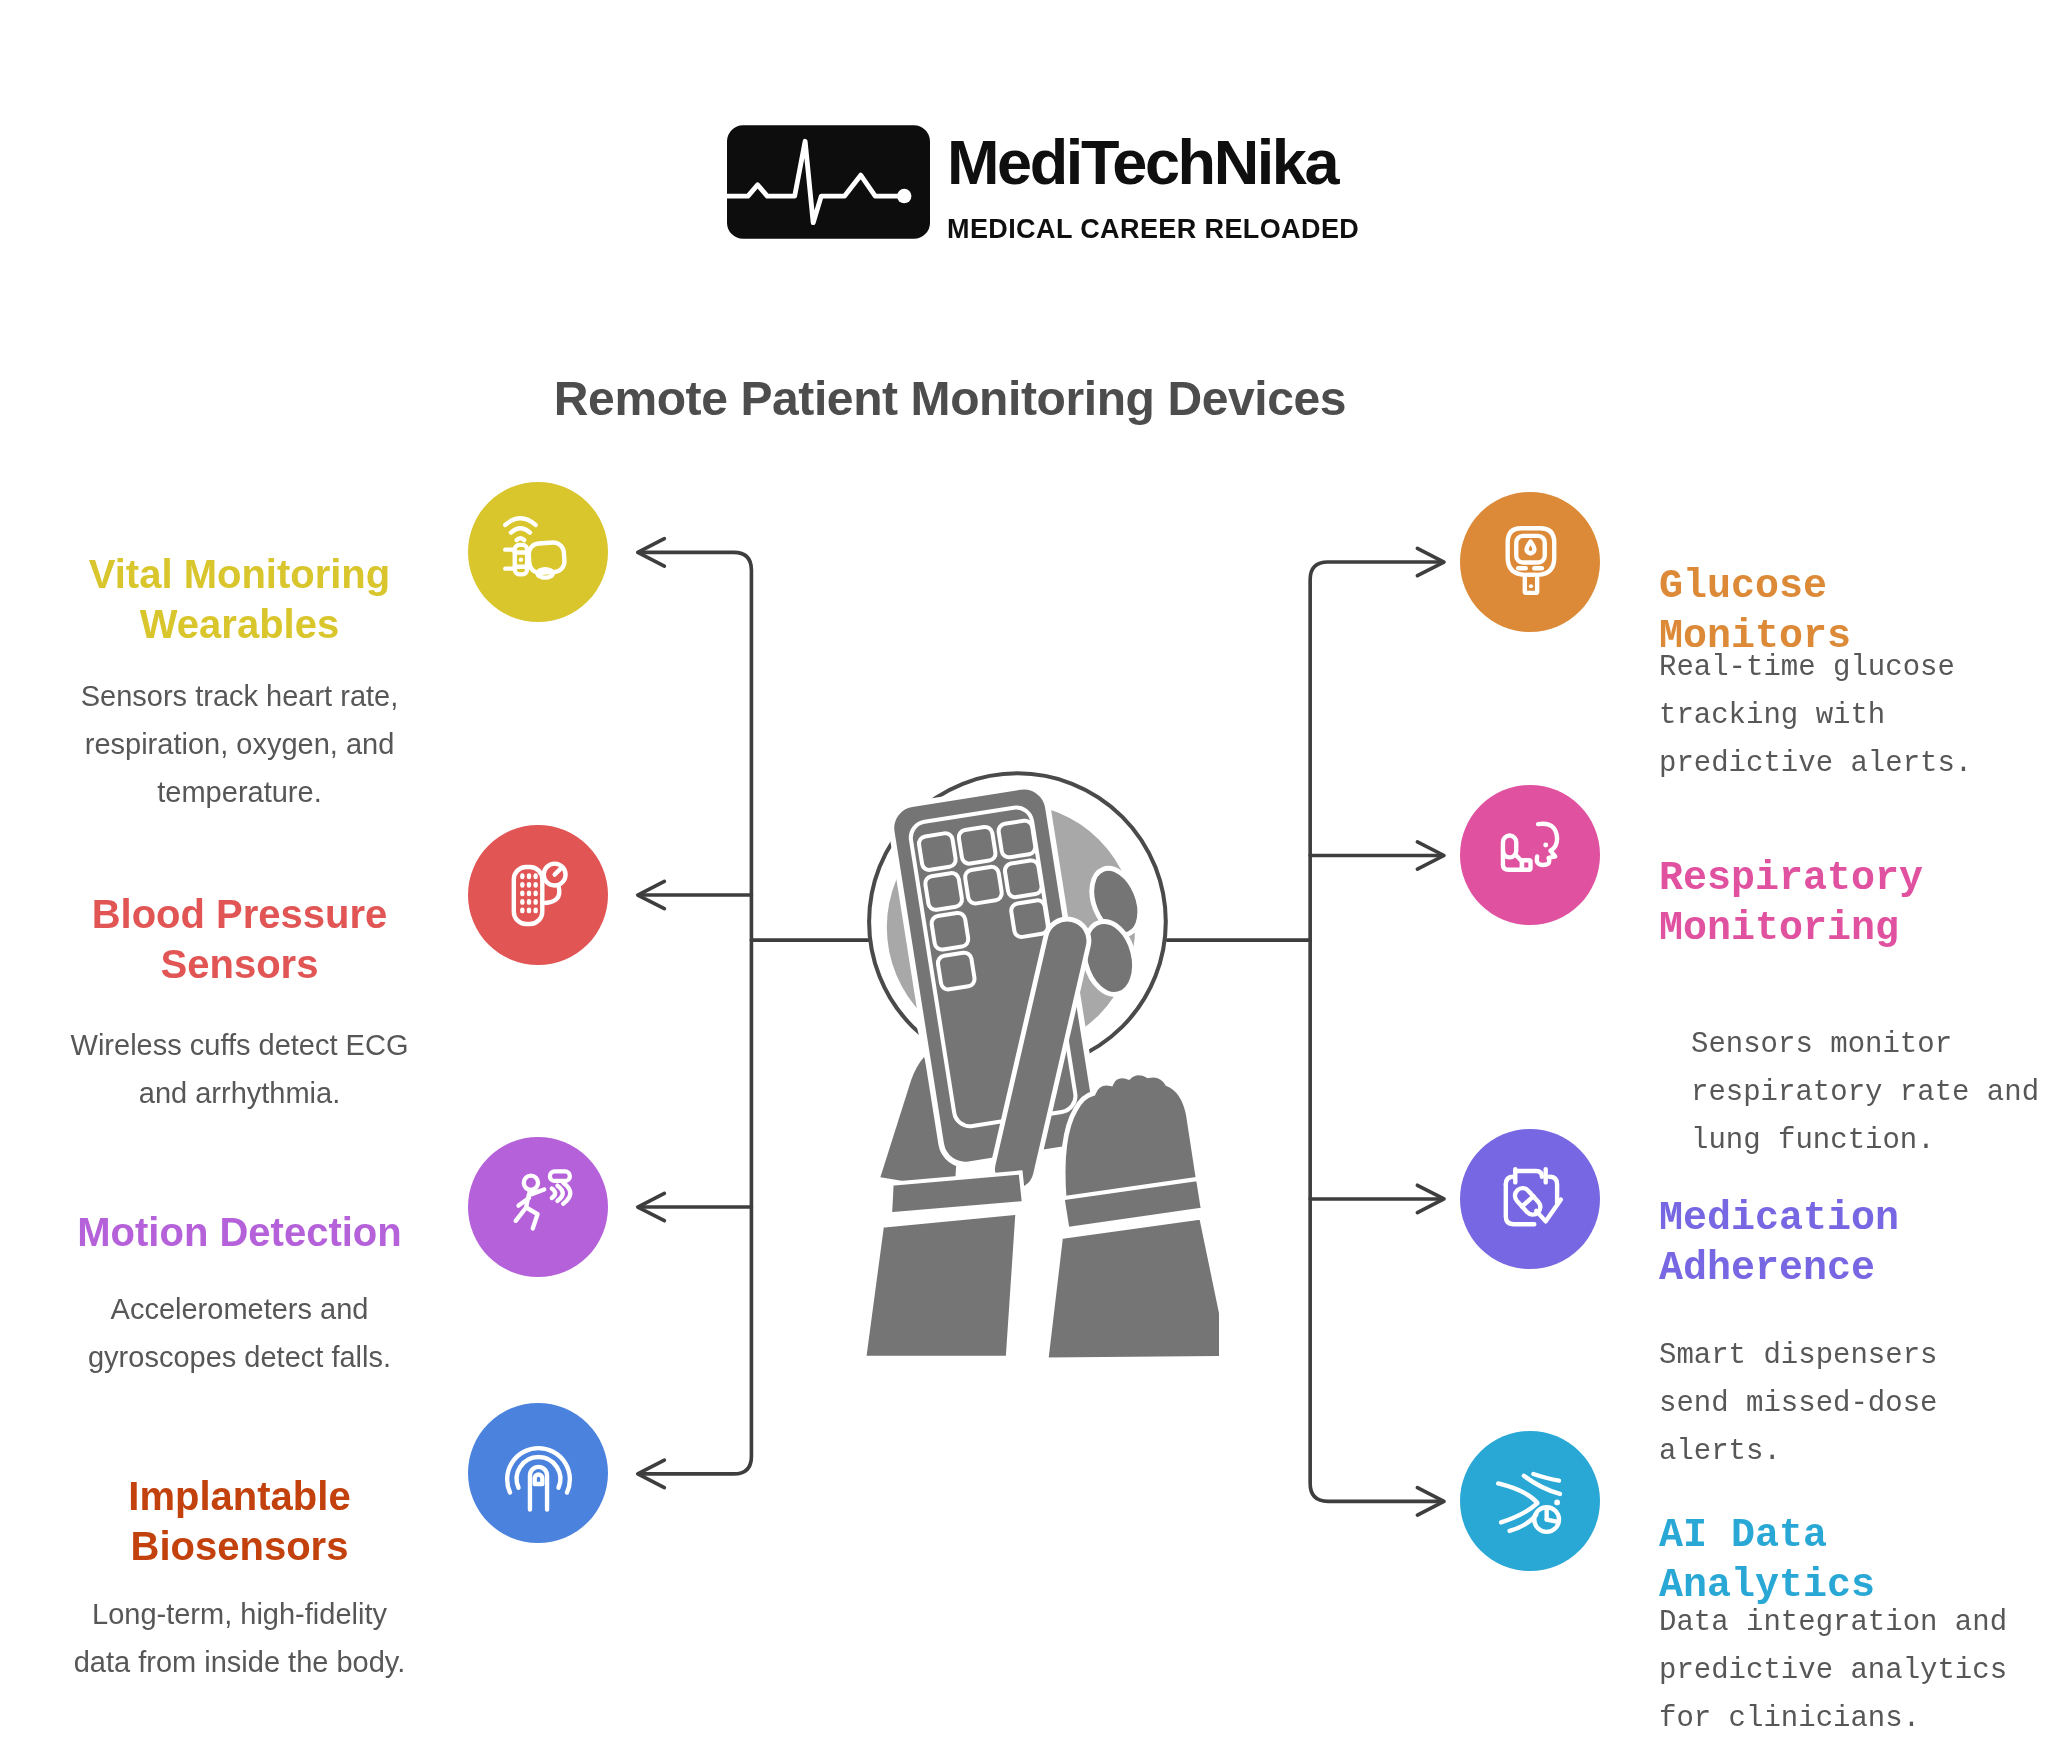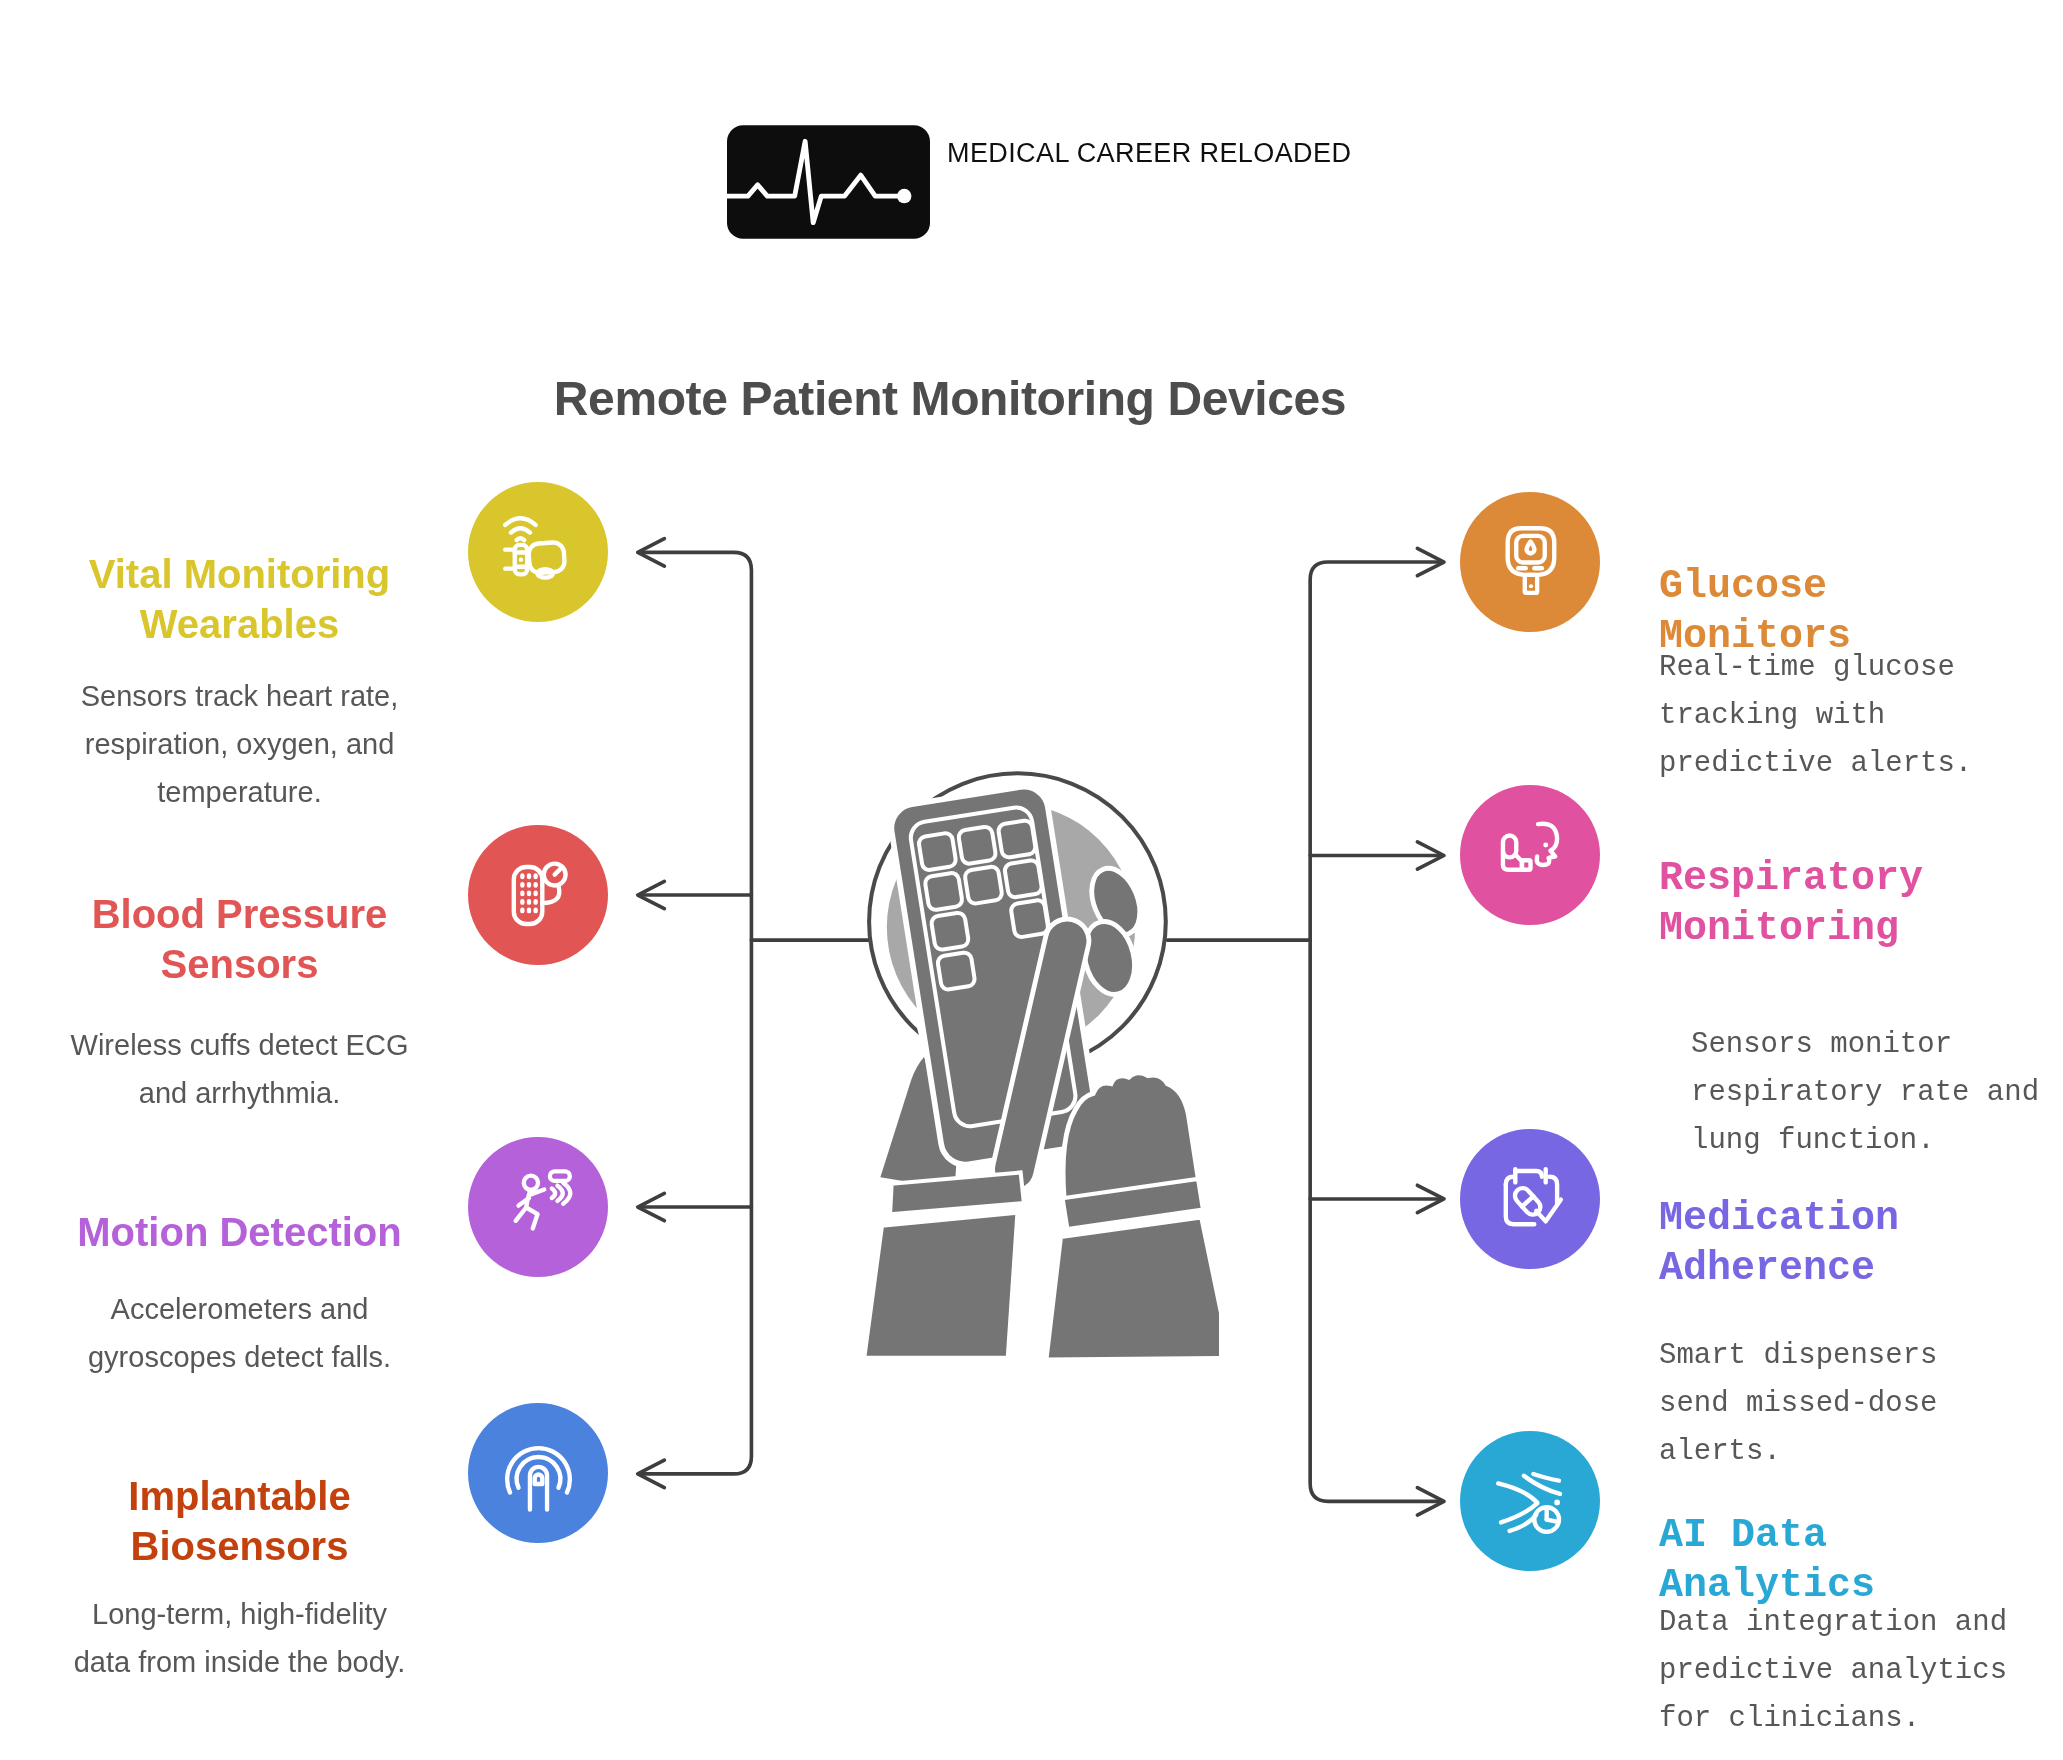--- a/index.html
+++ b/index.html
@@ -41,6 +41,7 @@
   <circle cx="220" cy="88" r="9" fill="#ffffff"></circle>
 </svg>
 <div class="logo-text">
+  <div class="brand">MediTechNika</div>
   <div class="tagline">MEDICAL CAREER RELOADED</div>
 </div>
 

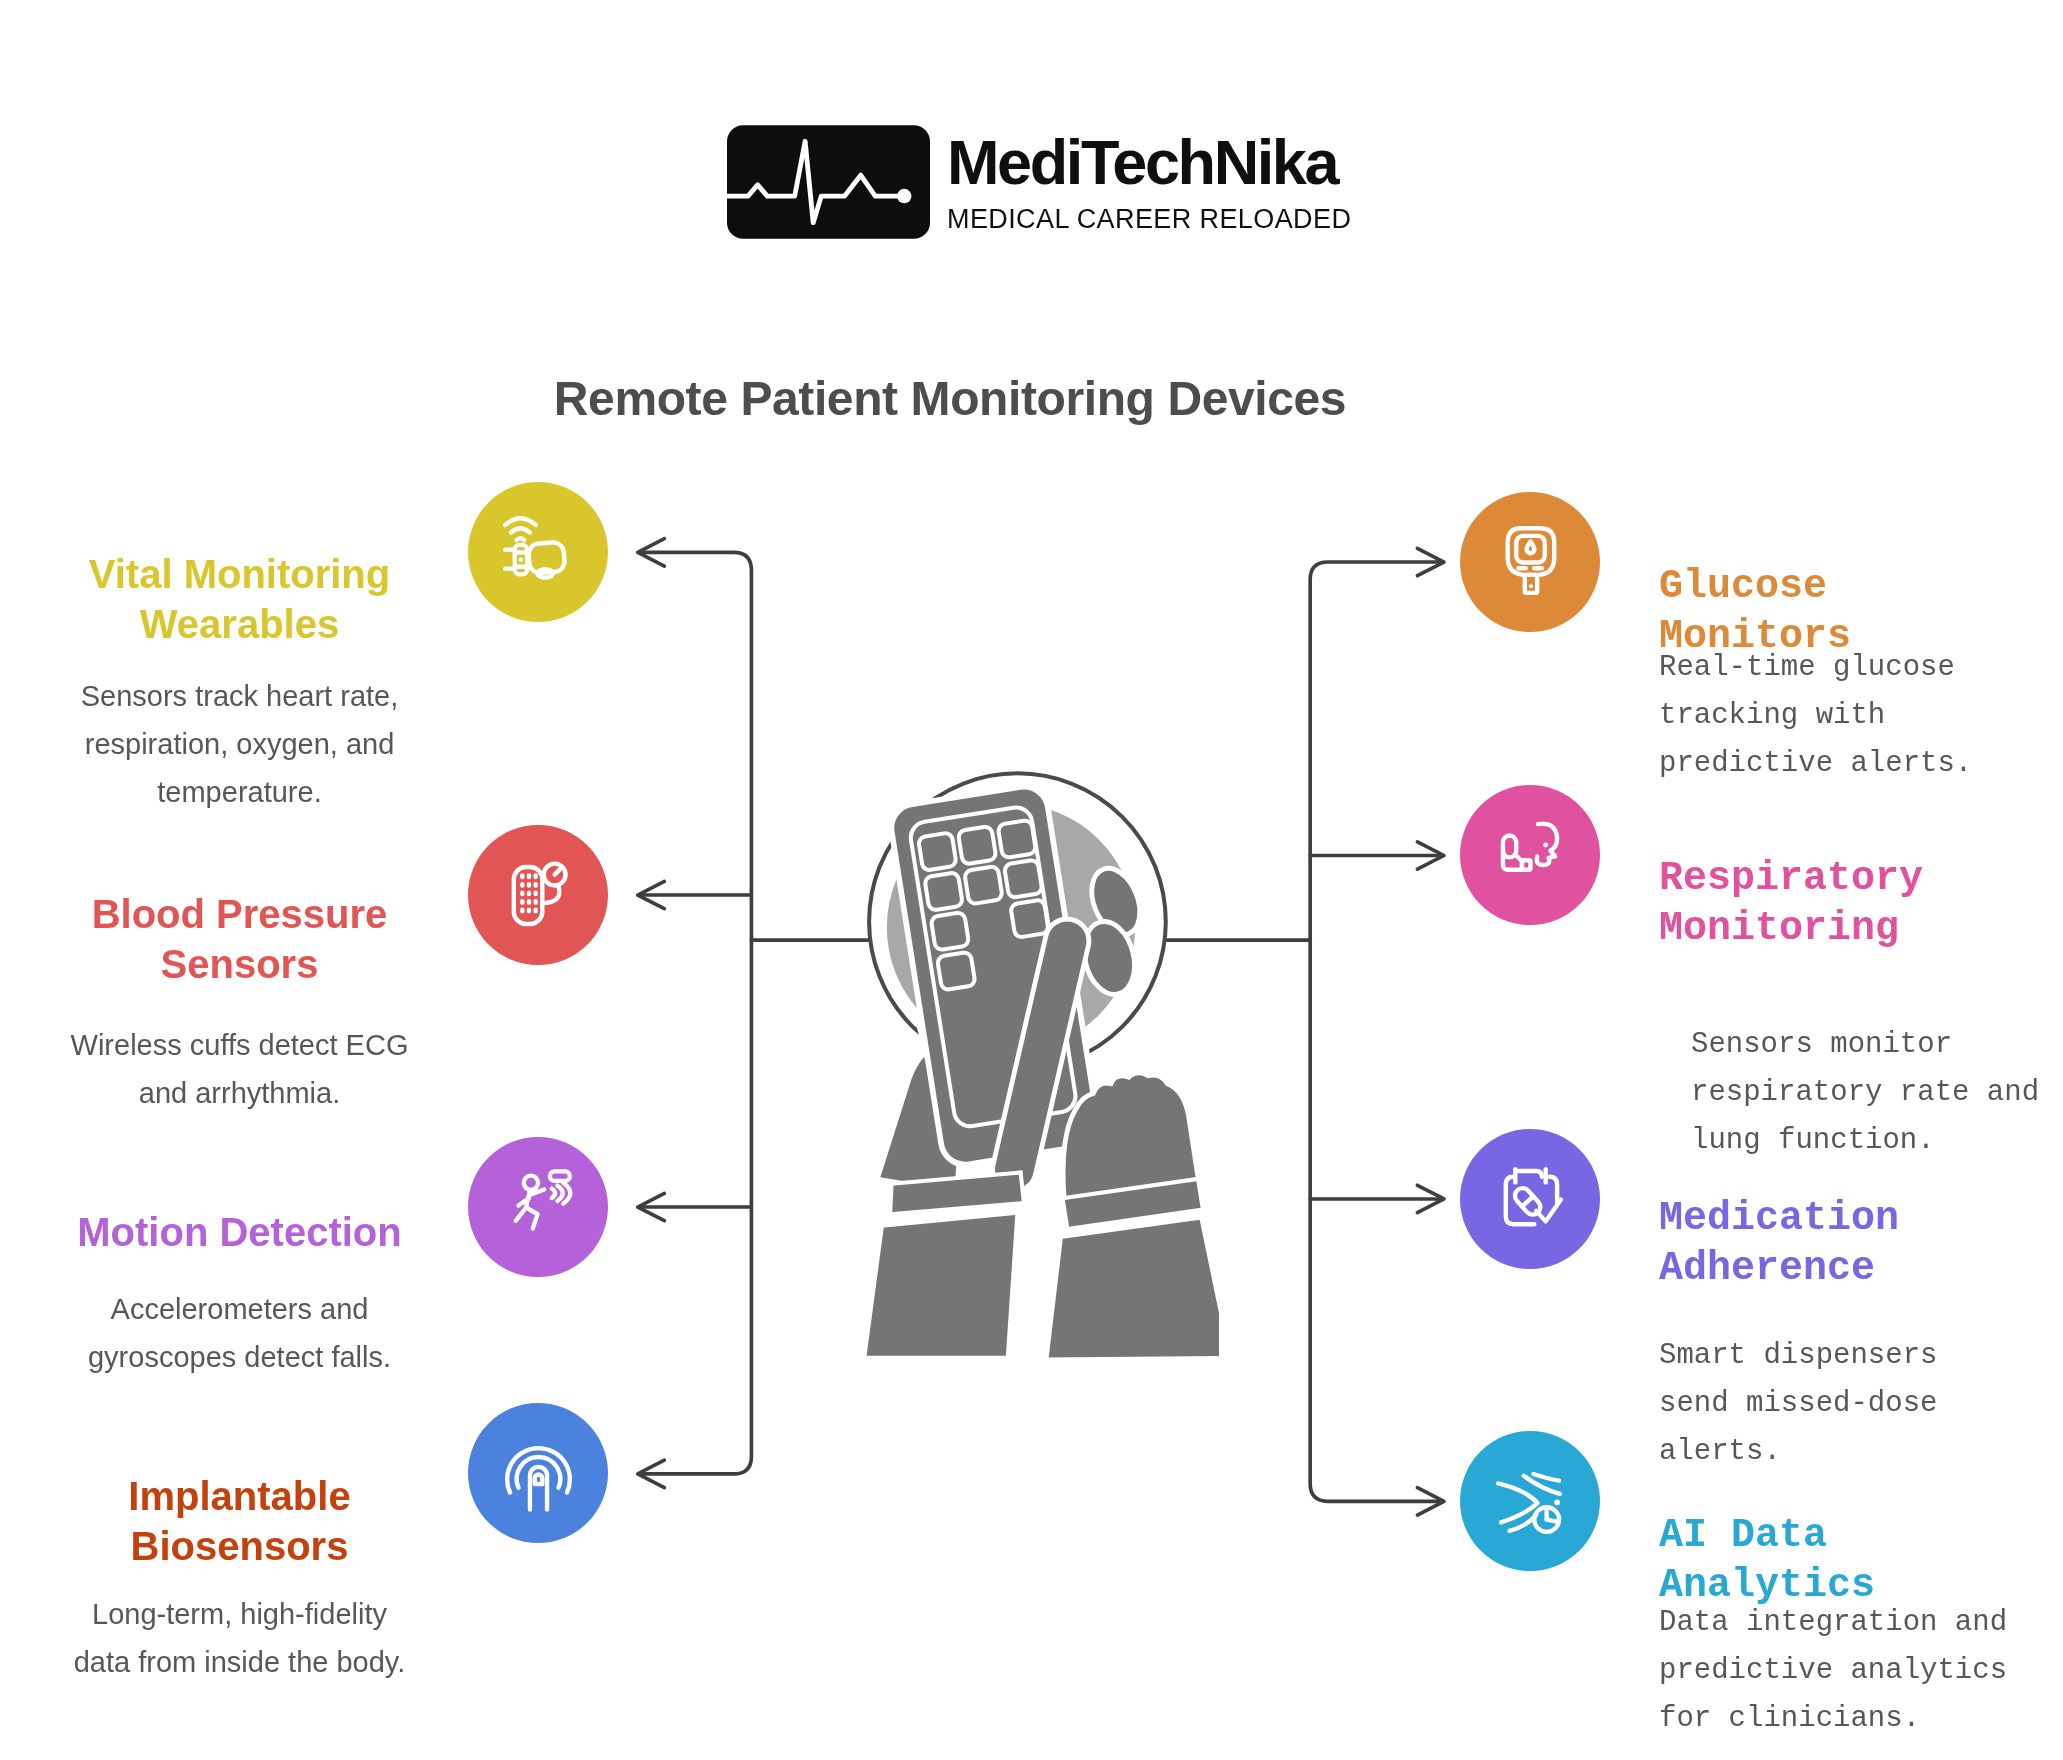--- a/index.html
+++ b/index.html
@@ -12,7 +12,7 @@
   .logo-mark{position:absolute;left:727px;top:125px;}
   .logo-text{position:absolute;left:947px;top:129px;color:#0f0f0f;}
   .brand{font-size:63px;font-weight:700;letter-spacing:-2.4px;line-height:66px;white-space:nowrap;}
-  .tagline{font-size:27px;font-weight:400;letter-spacing:0.4px;margin-top:9px;white-space:nowrap;}
+  .tagline{font-size:27px;font-weight:700;letter-spacing:0.4px;margin-top:19px;white-space:nowrap;}
   
   .page-title{position:absolute;left:0;top:339px;width:1900px;text-align:center;
     font-size:48px;font-weight:700;color:var(--heading);letter-spacing:-0.4px;}

